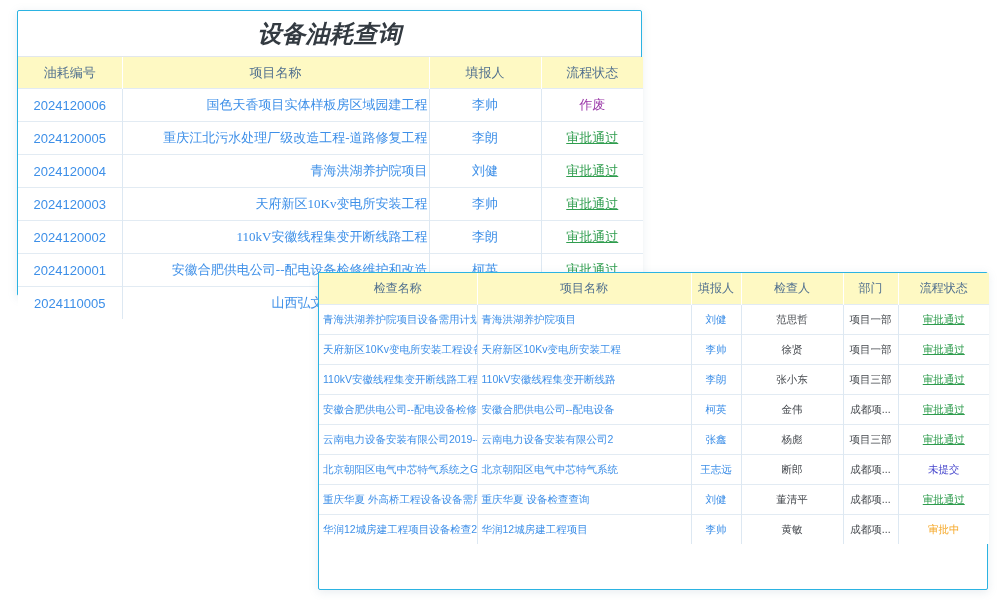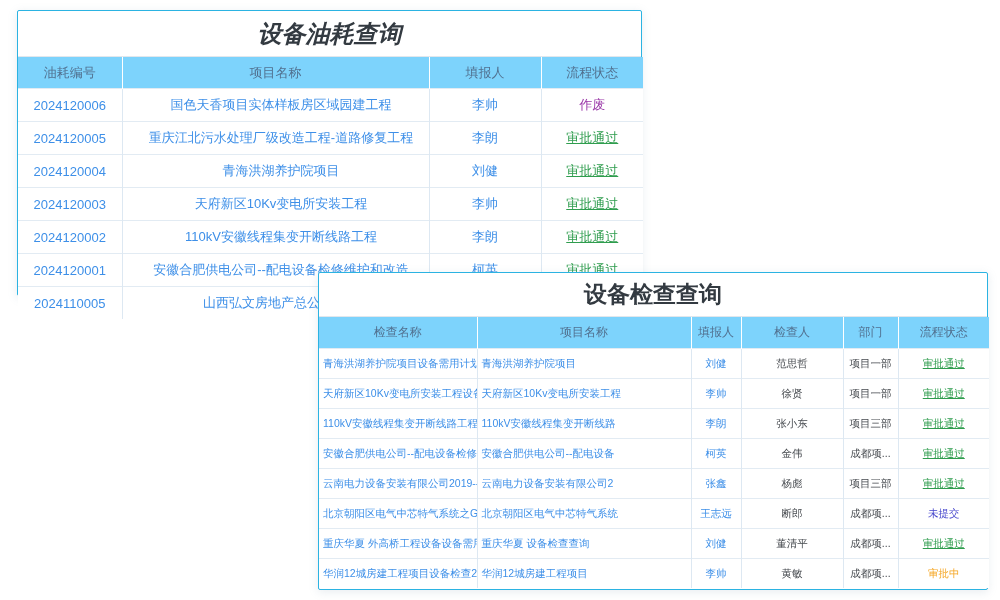--- a/index.html
+++ b/index.html
@@ -24,7 +24,7 @@
   #inspection-panel .panel-title{font-size:23px;line-height:43px;height:43px;}
   table{border-collapse:collapse;table-layout:fixed;width:100%;}
   th{
-    background:#7dd3fc;color:#51708f;font-weight:normal;
+    background:#fef9c3;color:#51708f;font-weight:normal;
     border-right:1px solid #ffffff;overflow:hidden;white-space:nowrap;
   }
   th:last-child{border-right:none;}

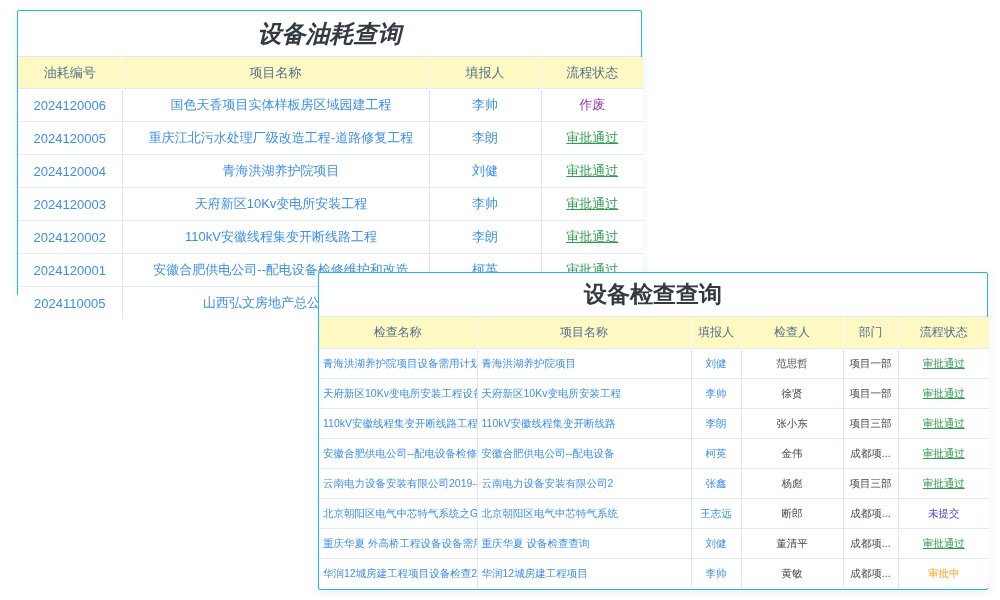--- a/index.html
+++ b/index.html
@@ -40,7 +40,7 @@
   
   #inspection-panel th{height:29px;font-size:12px;}
   #inspection-panel td{height:27px;font-size:10.5px;}
-  .left{text-align:center;padding-left:12px;}
+  .left{text-align:right;padding-left:12px;font-family:Liberation Serif, serif;}
   .tight-left{text-align:left;padding-left:4px;padding-right:2px;}
   .dark{color:#45494e;margin-top:30px;}
 </style>

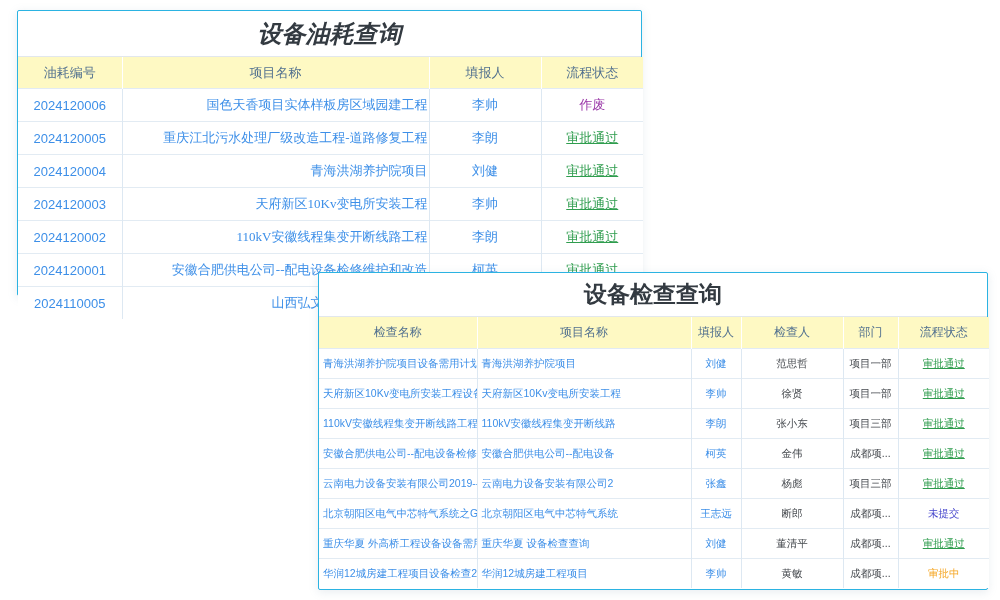--- a/index.html
+++ b/index.html
@@ -112,7 +112,6 @@
 </section>
 
 <section class="panel" id="inspection-panel">
-  <div class="panel-title">设备检查查询</div>
   <table>
     <colgroup>
       <col style="width:158px">

